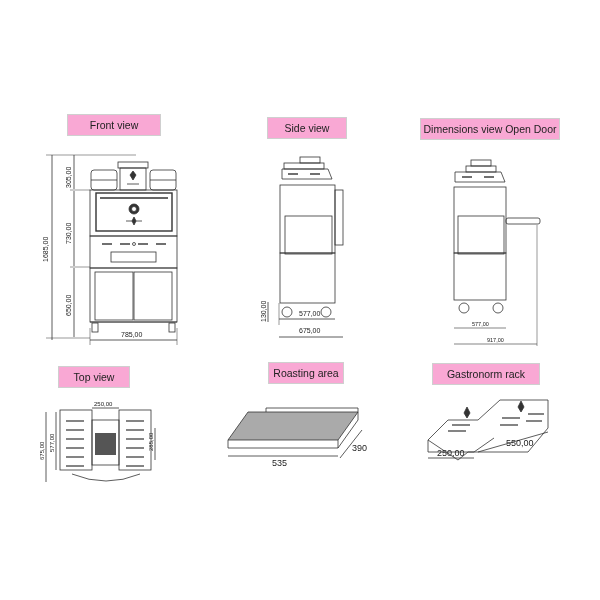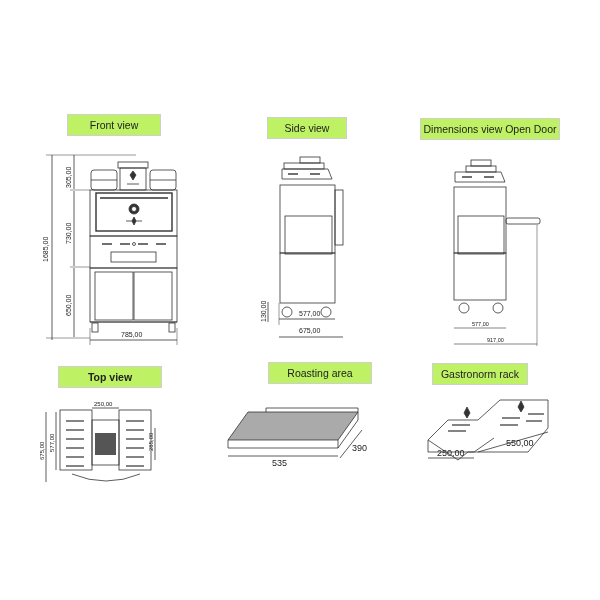--- a/index.html
+++ b/index.html
@@ -4,7 +4,7 @@
 <style>
   html,body{margin:0;padding:0;background:#ffffff;}
   body{width:600px;height:600px;position:relative;overflow:hidden;font-family:"Liberation Sans",sans-serif;}
-  .label{position:absolute;height:22px;border:1px solid #cfcfcf;background:#bef264;box-sizing:border-box;display:flex;align-items:center;justify-content:center;font-size:10.5px;color:#222;}
+  .label{position:absolute;height:22px;border:1px solid #cfcfcf;background:#f9a8d4;box-sizing:border-box;display:flex;align-items:center;justify-content:center;font-size:10.5px;color:#222;}
   svg{position:absolute;left:0;top:0;}
   .dim{font-family:"Liberation Sans",sans-serif;font-size:7px;fill:#222;}
   .dimb{font-family:"Liberation Sans",sans-serif;font-size:9px;fill:#222;}

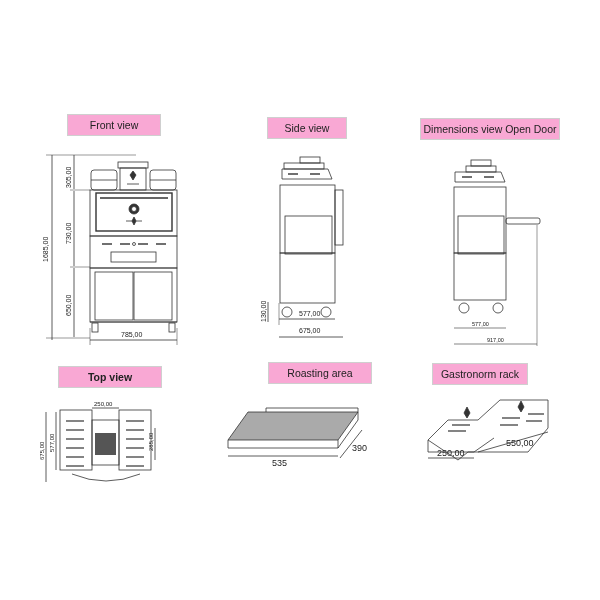--- a/index.html
+++ b/index.html
@@ -15,7 +15,7 @@
 <div class="label" style="left:67px;top:114px;width:94px;">Front view</div>
 <div class="label" style="left:267px;top:117px;width:80px;">Side view</div>
 <div class="label" style="left:420px;top:118px;width:140px;">Dimensions view Open Door</div>
-<div class="label" style="left:58px;top:366px;width:104px;font-weight:bold;">Top view</div>
+<div class="label" style="left:58px;top:366px;width:72px;">Top view</div>
 <div class="label" style="left:268px;top:362px;width:104px;">Roasting area</div>
 <div class="label" style="left:432px;top:363px;width:96px;">Gastronorm rack</div>
 

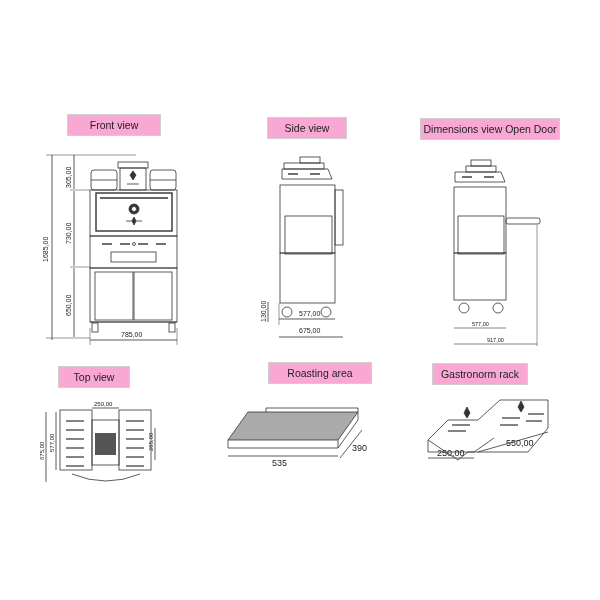--- a/index.html
+++ b/index.html
@@ -16,7 +16,7 @@
 <div class="label" style="left:267px;top:117px;width:80px;">Side view</div>
 <div class="label" style="left:420px;top:118px;width:140px;">Dimensions view Open Door</div>
 <div class="label" style="left:58px;top:366px;width:72px;">Top view</div>
-<div class="label" style="left:268px;top:362px;width:104px;">Roasting area</div>
+<div class="label" style="left:268px;top:362px;width:76px;">Roasting area</div>
 <div class="label" style="left:432px;top:363px;width:96px;">Gastronorm rack</div>
 
 <svg width="600" height="600" viewBox="0 0 600 600" fill="none" stroke="#333" stroke-width="0.8">

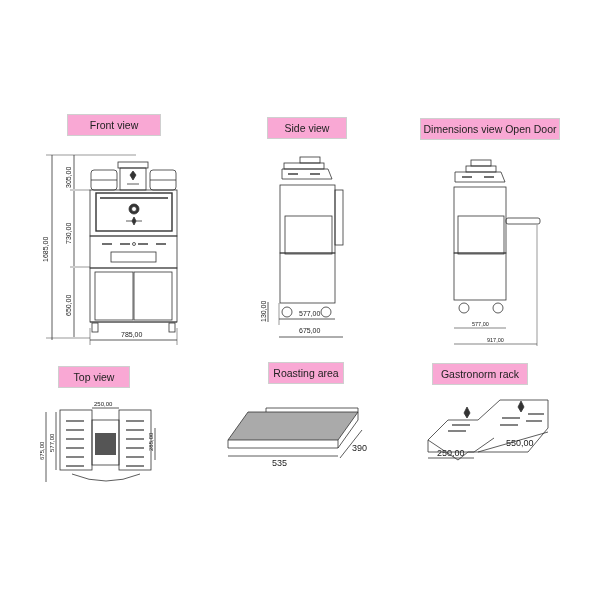--- a/index.html
+++ b/index.html
@@ -17,7 +17,7 @@
 <div class="label" style="left:420px;top:118px;width:140px;">Dimensions view Open Door</div>
 <div class="label" style="left:58px;top:366px;width:72px;">Top view</div>
 <div class="label" style="left:268px;top:362px;width:76px;">Roasting area</div>
-<div class="label" style="left:432px;top:363px;width:96px;">Gastronorm rack</div>
+<div class="label" style="left:432px;top:363px;width:108px;">Gastronorm rack</div>
 
 <svg width="600" height="600" viewBox="0 0 600 600" fill="none" stroke="#333" stroke-width="0.8">
 

